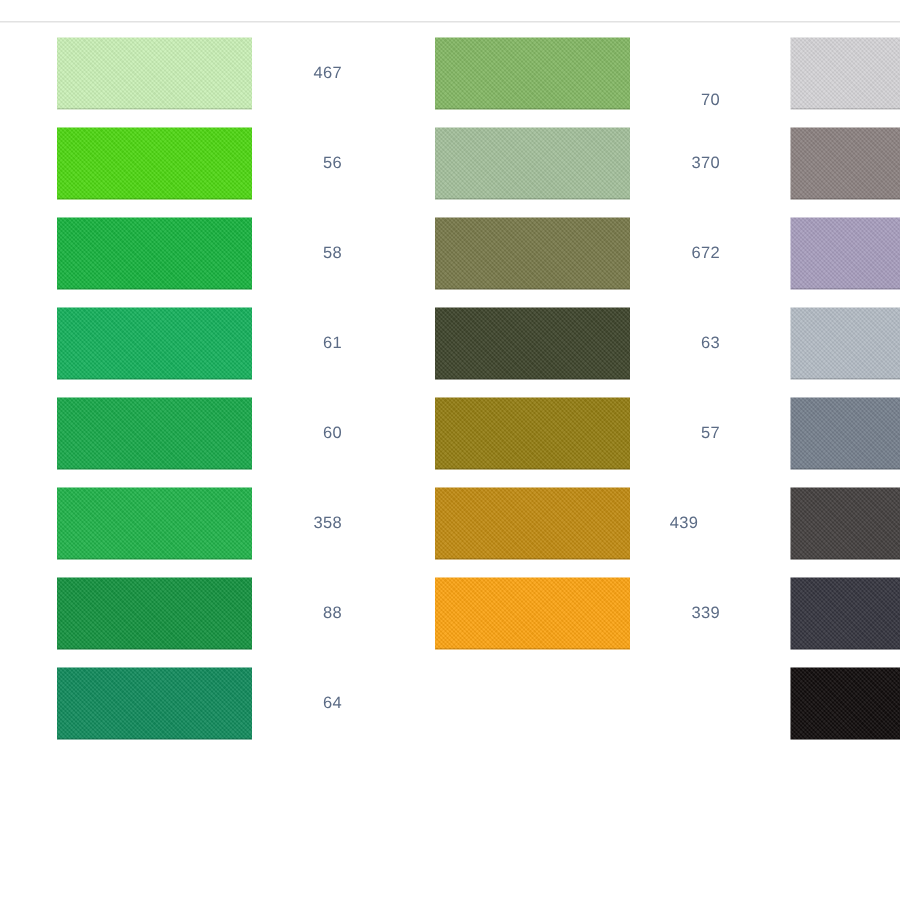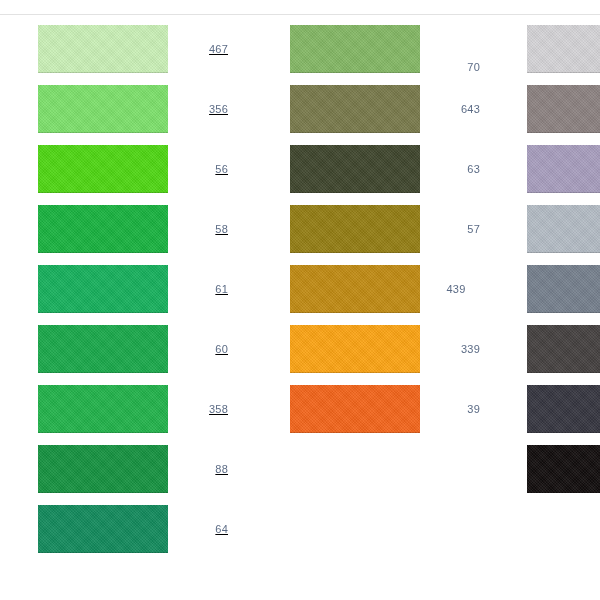--- a/index.html
+++ b/index.html
@@ -43,7 +43,7 @@
     display: flex;
     flex-direction: column;
   }
-  .col-0 { margin-left: 38px; text-decoration: underline; }
+  .col-0 { margin-left: 38px; }
   .col-1 { margin-left: 62px; }
   .col-2 { margin-left: 47px; }
 

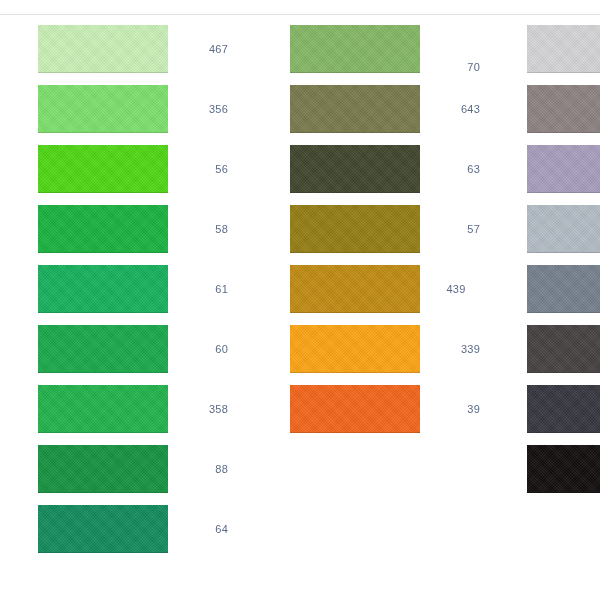--- a/index.html
+++ b/index.html
@@ -105,10 +105,6 @@
           <div class="swatch-label" style="color: rgb(91, 107, 133);">467</div>
         </div>
         <div class="swatch-row">
-          <div class="swatch" style="background-color: rgb(124, 224, 106); width: 130px; height: 48px;"></div>
-          <div class="swatch-label" style="color: rgb(91, 107, 133);">356</div>
-        </div>
-        <div class="swatch-row">
           <div class="swatch" style="background-color: rgb(78, 214, 19); width: 130px; height: 48px;"></div>
           <div class="swatch-label" style="color: rgb(91, 107, 133);">56</div>
         </div>

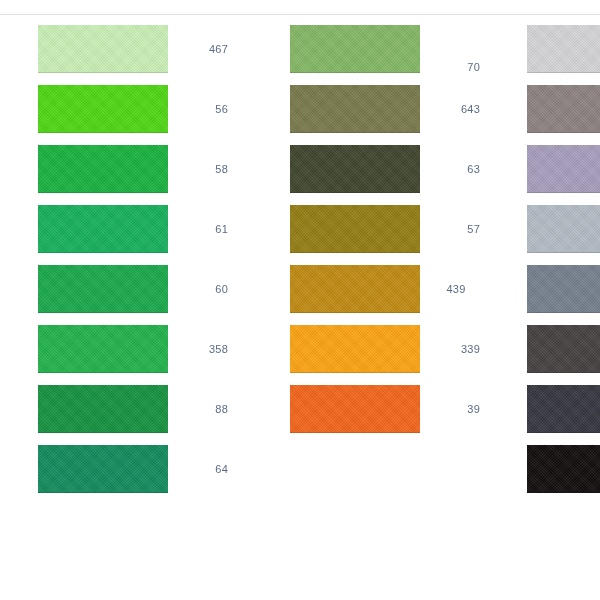--- a/index.html
+++ b/index.html
@@ -139,6 +139,10 @@
           <div class="swatch-label" style="color: rgb(91, 107, 133); margin-top: 36px;">70</div>
         </div>
         <div class="swatch-row">
+          <div class="swatch" style="background-color: rgb(163, 191, 155); width: 130px; height: 48px;"></div>
+          <div class="swatch-label" style="color: rgb(91, 107, 133);">370</div>
+        </div>
+        <div class="swatch-row">
           <div class="swatch" style="background-color: rgb(120, 121, 74); width: 130px; height: 48px;"></div>
           <div class="swatch-label" style="color: rgb(91, 107, 133);">643</div>
         </div>

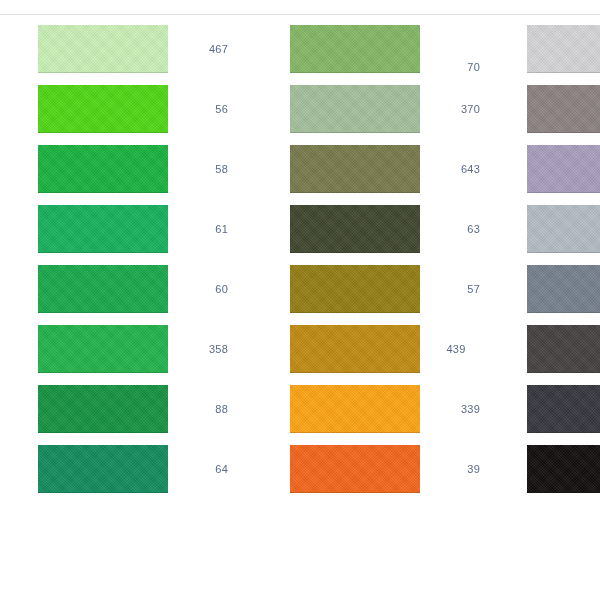--- a/index.html
+++ b/index.html
@@ -144,7 +144,7 @@
         </div>
         <div class="swatch-row">
           <div class="swatch" style="background-color: rgb(120, 121, 74); width: 130px; height: 48px;"></div>
-          <div class="swatch-label" style="color: rgb(91, 107, 133);">643</div>
+          <div class="swatch-label" style="color: rgb(91, 107, 133);">672</div>
         </div>
         <div class="swatch-row">
           <div class="swatch" style="background-color: rgb(62, 69, 44); width: 130px; height: 48px;"></div>

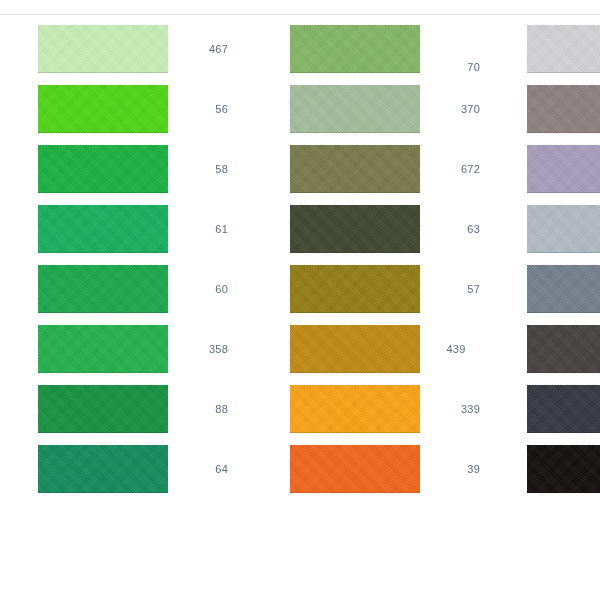--- a/index.html
+++ b/index.html
@@ -162,10 +162,6 @@
           <div class="swatch" style="background-color: rgb(251, 163, 19); width: 130px; height: 48px;"></div>
           <div class="swatch-label" style="color: rgb(91, 107, 133);">339</div>
         </div>
-        <div class="swatch-row">
-          <div class="swatch" style="background-color: rgb(243, 100, 26); width: 130px; height: 48px;"></div>
-          <div class="swatch-label" style="color: rgb(91, 107, 133);">39</div>
-        </div>
       </div>
       <div class="column col-2" style="margin-top: 25px; row-gap: 12px;">
         <div class="swatch-row">

